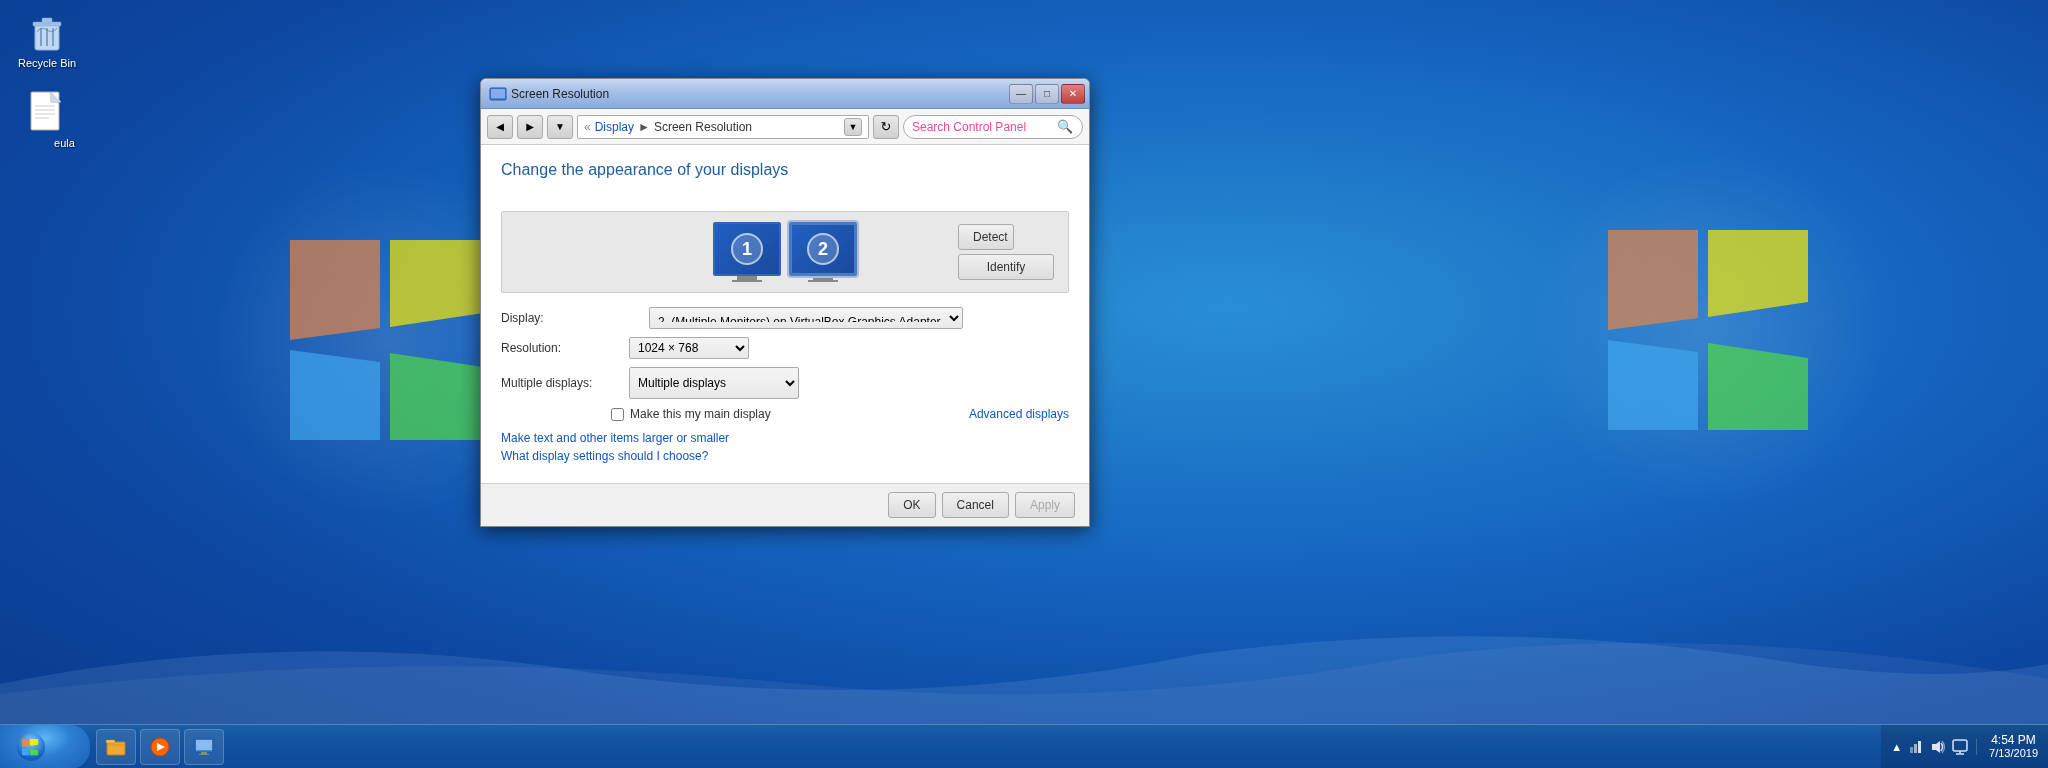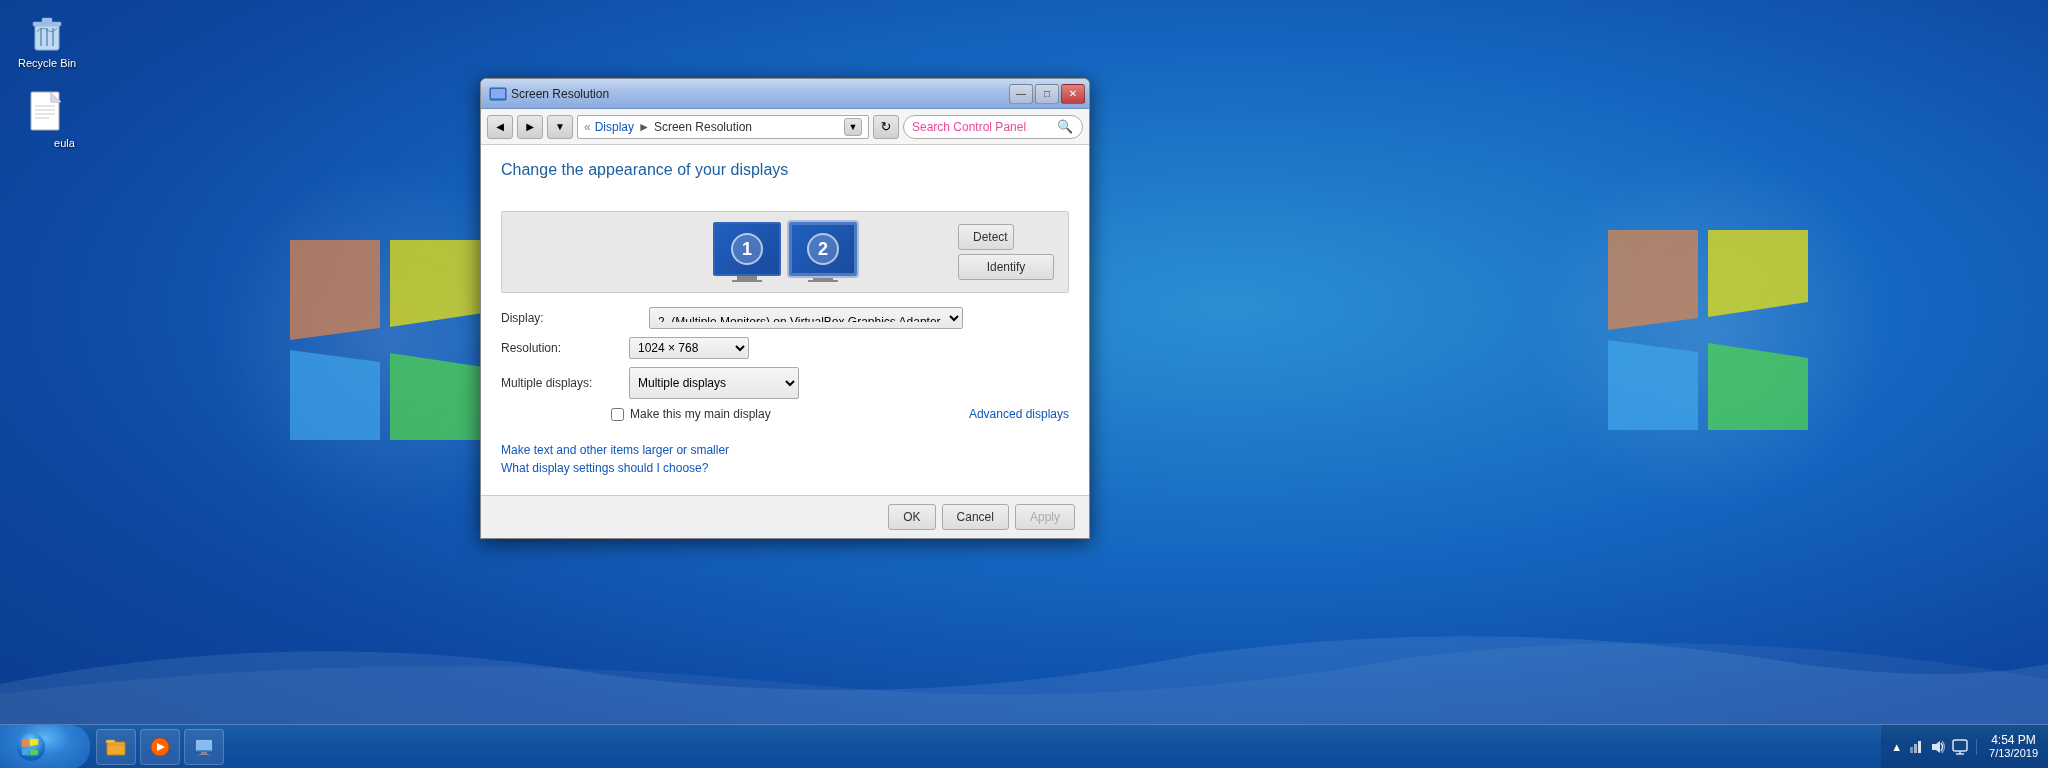--- a/index.html
+++ b/index.html
@@ -640,7 +640,7 @@
         </div>
       </div>
 
-      <div style="display:flex; align-items:flex-end; margin-bottom:22px;gap:28px;">
+      <div style="display:flex; align-items:flex-end; margin-bottom:10px;gap:28px;">
         <div class="checkbox-row" style="margin-left:110px; margin-bottom:0;">
           <input type="checkbox" id="mainDisplay" style="">
           <label for="mainDisplay">Make this my main display</label>

